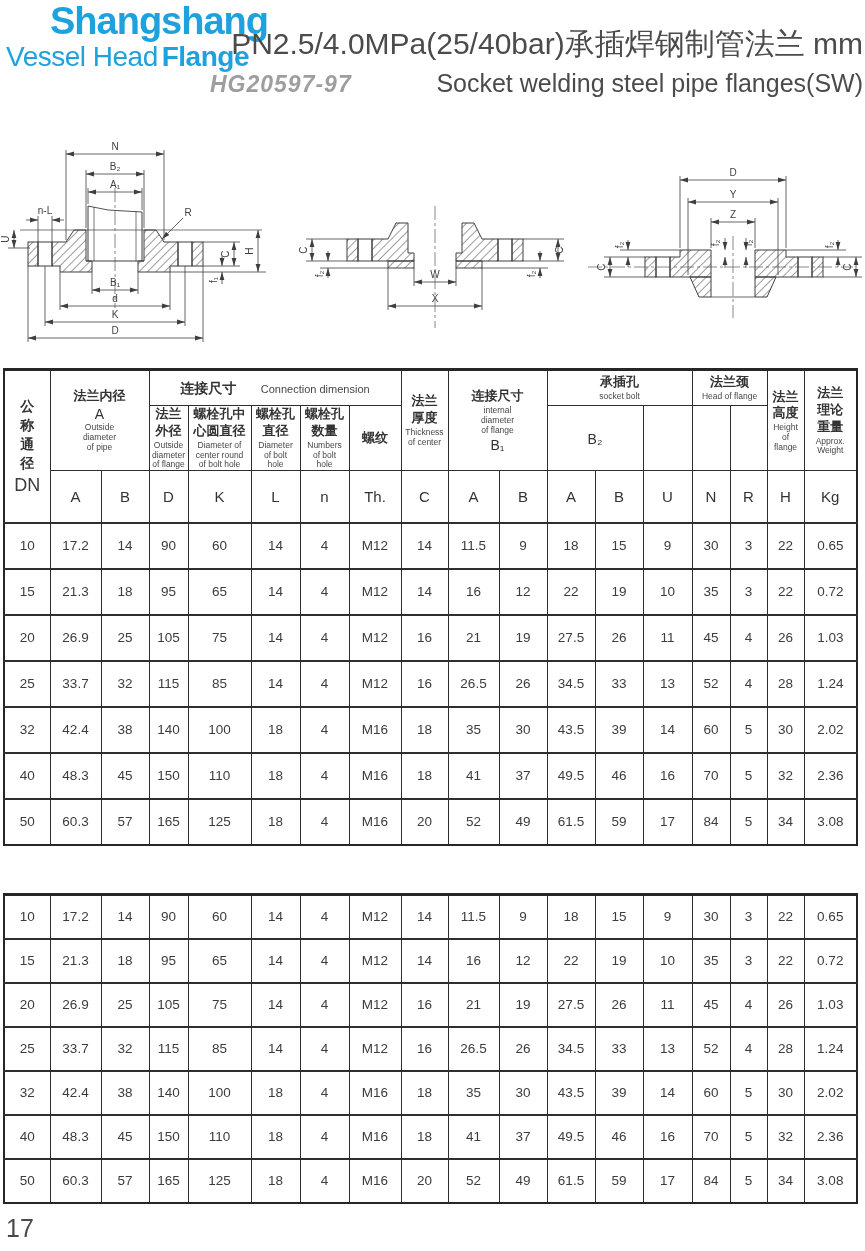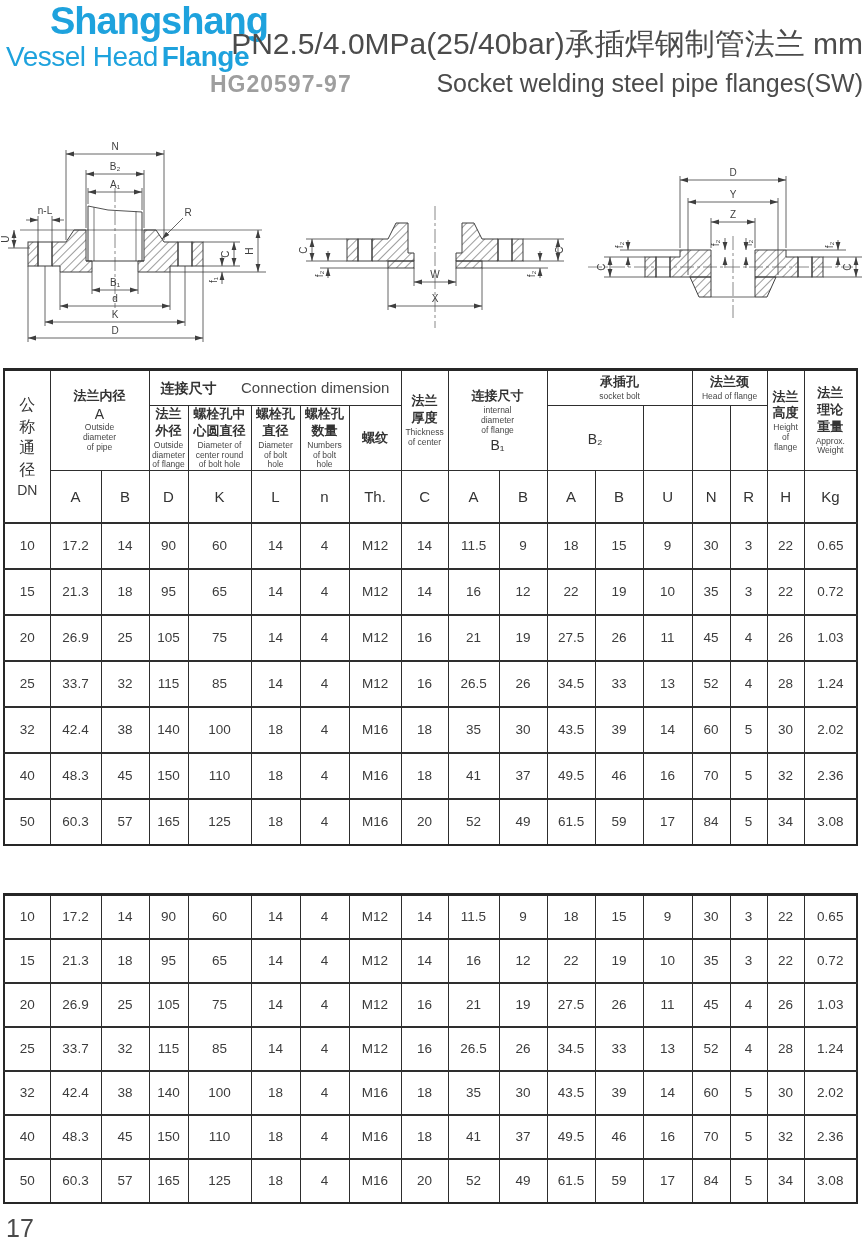--- a/index.html
+++ b/index.html
@@ -15,7 +15,7 @@
   .title-block { position:absolute; left:210px; right:2px; top:24px; text-align:right; }
   .main-title { font-size:30px; color:#4b4b4b; letter-spacing:0; white-space:nowrap; }
   .title-row2 { display:flex; justify-content:space-between; align-items:baseline; margin-top:4px; }
-  .standard { font-size:23px; font-weight:bold; color:#9e9e9e; letter-spacing:1px; }
+  .standard { font-size:23px; font-weight:bold; font-style:italic; color:#9e9e9e; letter-spacing:1px; }
   .subtitle { font-size:25px; color:#4b4b4b; }
 
   

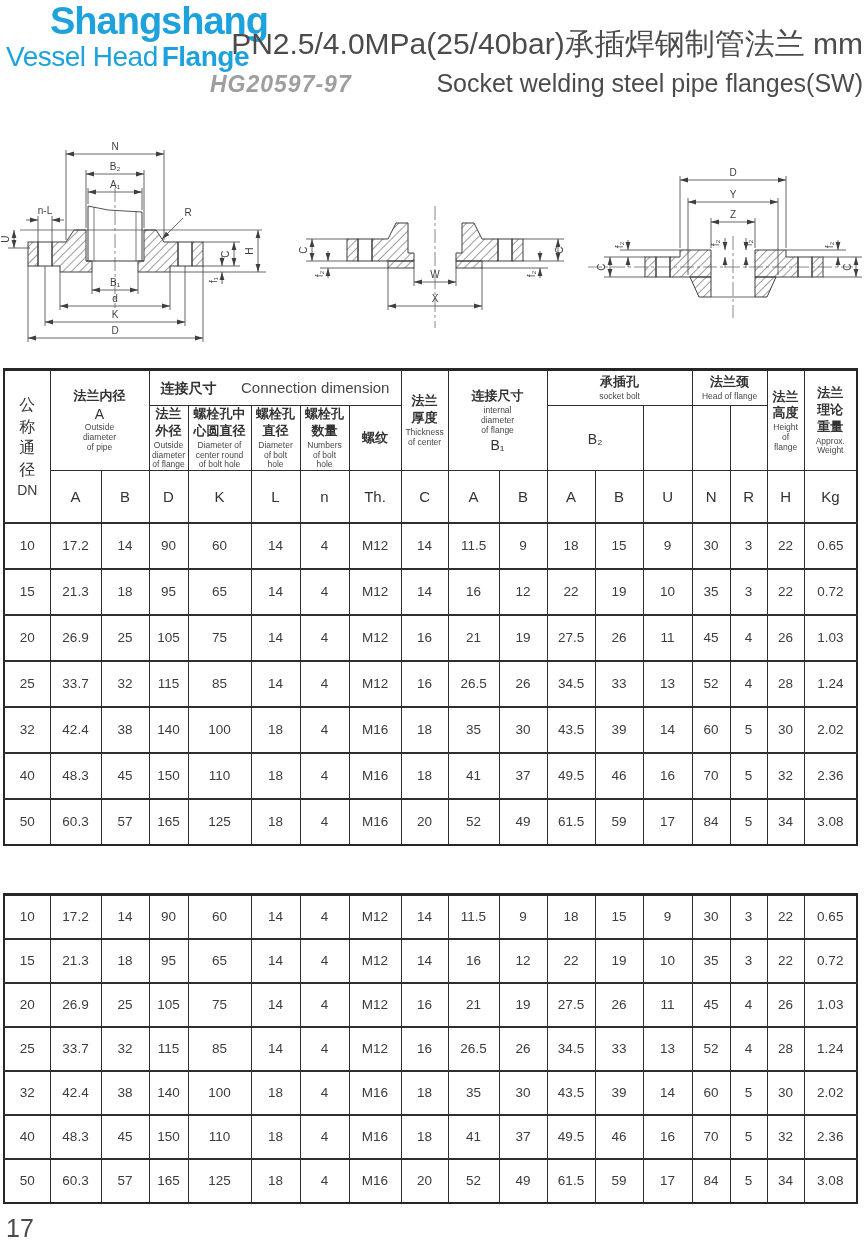--- a/index.html
+++ b/index.html
@@ -40,7 +40,7 @@
   th .zh { display:block; font-size:13px; font-weight:600; color:#333; white-space:pre-line; line-height:1.3; }
   th .zh-inline { display:inline; font-size:14px; font-weight:600; color:#333; }
   th .en { display:block; font-size:8.5px; font-weight:normal; color:#474747; white-space:pre-line; line-height:1.15; margin-top:1px; }
-  th .en-inline { display:inline; font-size:15px; font-weight:normal; color:#474747; margin-left:20px; }
+  th .en-inline { display:inline; font-size:11px; font-weight:normal; color:#474747; margin-left:20px; }
   th .letter-big { display:block; font-size:14px; font-weight:normal; color:#333; margin-top:1px; }
   th.letter { font-size:15px; font-weight:normal; color:#333; height:52px; }
   .vert { display:inline-block; width:16px; font-size:16px; font-weight:400; color:#333;

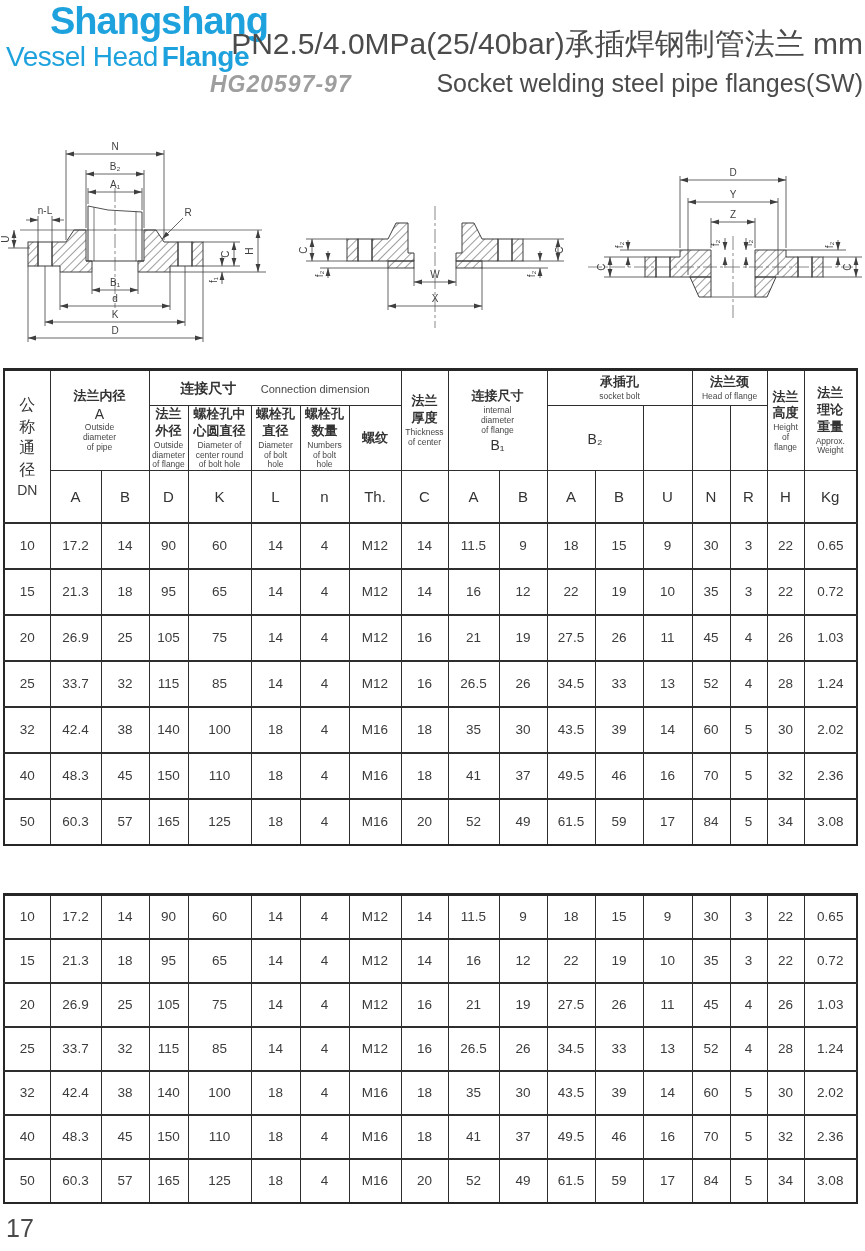--- a/index.html
+++ b/index.html
@@ -43,7 +43,7 @@
   th .en-inline { display:inline; font-size:11px; font-weight:normal; color:#474747; margin-left:20px; }
   th .letter-big { display:block; font-size:14px; font-weight:normal; color:#333; margin-top:1px; }
   th.letter { font-size:15px; font-weight:normal; color:#333; height:52px; }
-  .vert { display:inline-block; width:16px; font-size:16px; font-weight:400; color:#333;
+  .vert { display:inline-block; width:16px; font-size:14px; font-weight:700; color:#333;
           line-height:1.35; word-break:break-all; white-space:normal; }
   .vert-dn { display:block; font-size:14px; font-weight:normal; margin-top:2px; }
 

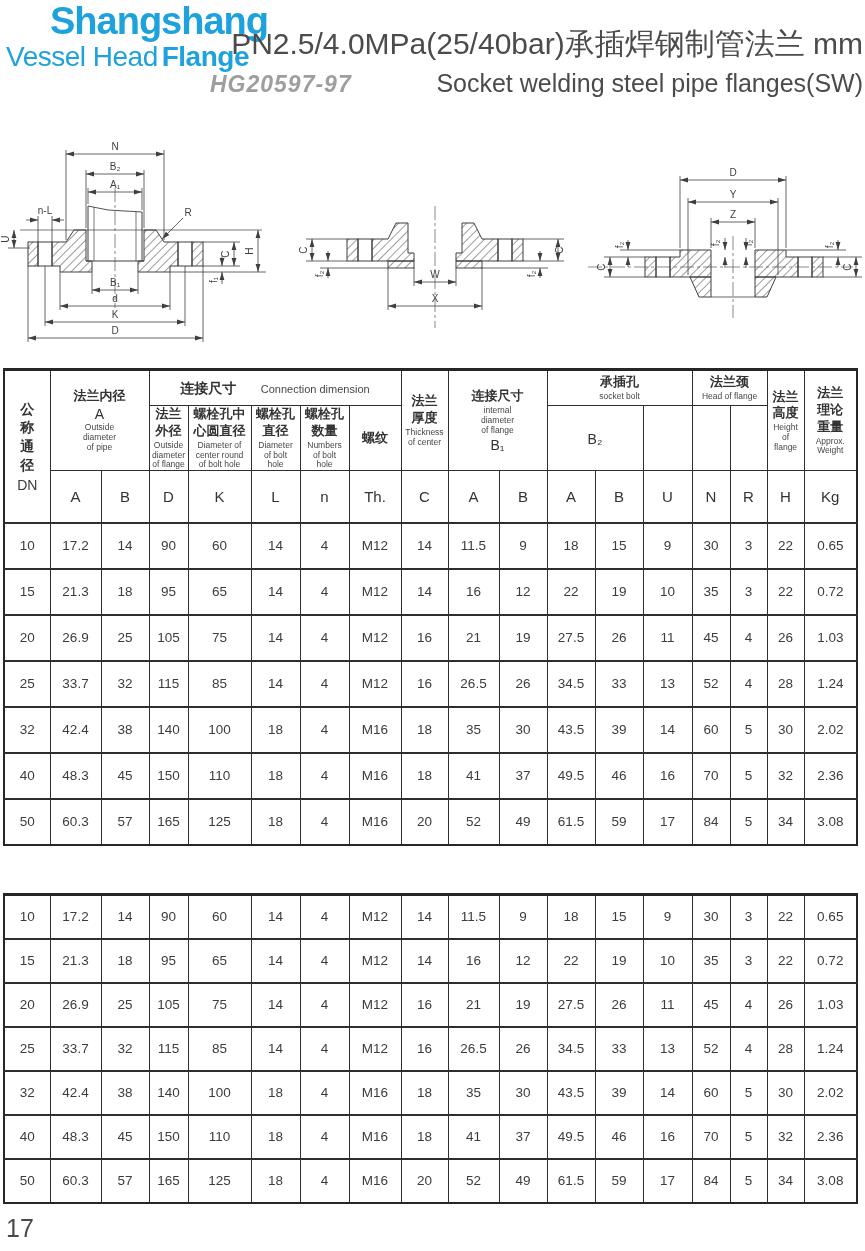--- a/index.html
+++ b/index.html
@@ -45,7 +45,7 @@
   th.letter { font-size:15px; font-weight:normal; color:#333; height:52px; }
   .vert { display:inline-block; width:16px; font-size:14px; font-weight:700; color:#333;
           line-height:1.35; word-break:break-all; white-space:normal; }
-  .vert-dn { display:block; font-size:14px; font-weight:normal; margin-top:2px; }
+  .vert-dn { display:block; font-size:18px; font-weight:normal; margin-top:2px; }
 
   .section-title { position:absolute; left:0px; top:860px; font-size:19px; color:#3c3c3c; letter-spacing:0.2px; }
   .page-number { position:absolute; left:6px; top:1214px; font-size:25px; color:#4a4a4a; }

